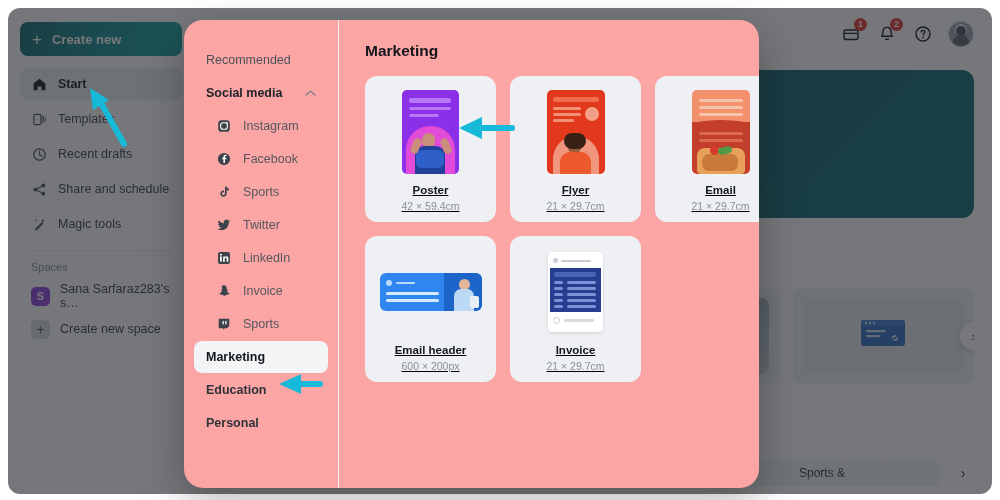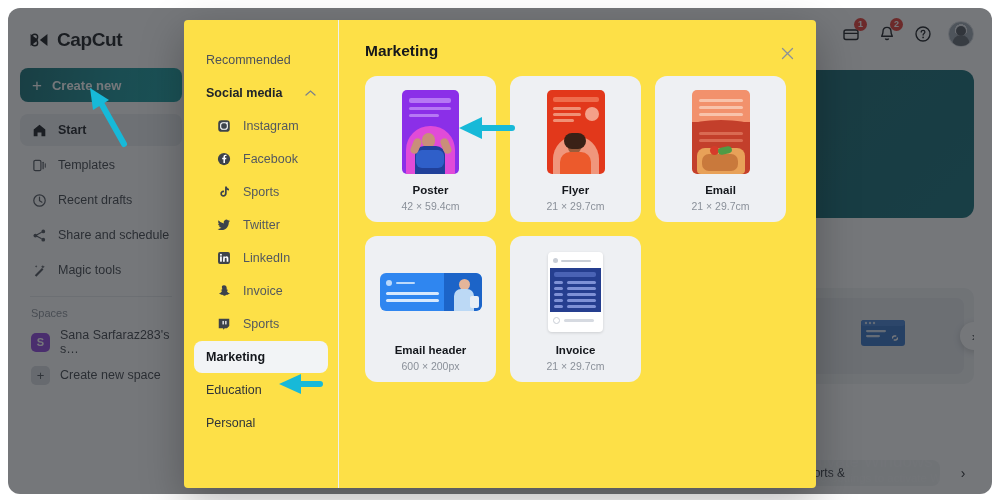--- a/index.html
+++ b/index.html
@@ -203,15 +203,6 @@
     <div class="app-inner">
 
       <div class="lnav">
-        <div class="brand">
-          <svg class="brand-mark" viewBox="0 0 26 20">
-            <path d="M3 3 L12 10 L3 17 Z" fill="#111317"></path>
-            <path d="M23 3 L14 10 L23 17 Z" fill="#111317"></path>
-            <circle cx="8" cy="6.5" r="3.4" fill="none" stroke="#111317" stroke-width="1.7"></circle>
-            <circle cx="8" cy="13.5" r="3.4" fill="none" stroke="#111317" stroke-width="1.7"></circle>
-          </svg>
-          <span class="brand-text">CapCut</span>
-        </div>
 
         <div class="create-btn">
           <span class="plus">+</span>

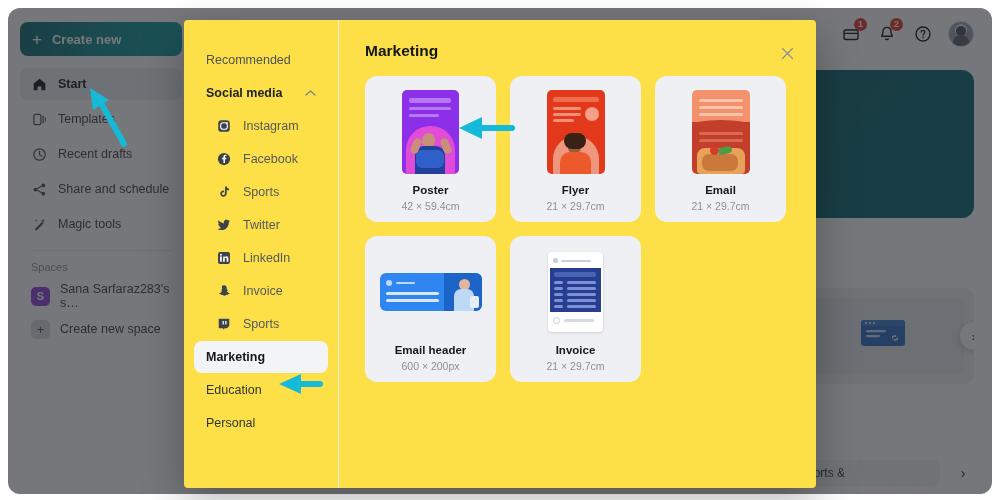--- a/index.html
+++ b/index.html
@@ -143,8 +143,8 @@
 
   
   .modal {
-    position: absolute; left: 184px; top: 20px; width: 632px; height: 468px;
-    background: #fde047; border-radius: 4px;
+    position: absolute; left: 184px; top: 20px; width: 575px; height: 468px;
+    background: #fca5a5; border-radius: 19px;
     box-shadow: 0 14px 44px rgba(0,0,0,.28);
     z-index: 30; display: flex; overflow: hidden;
   }

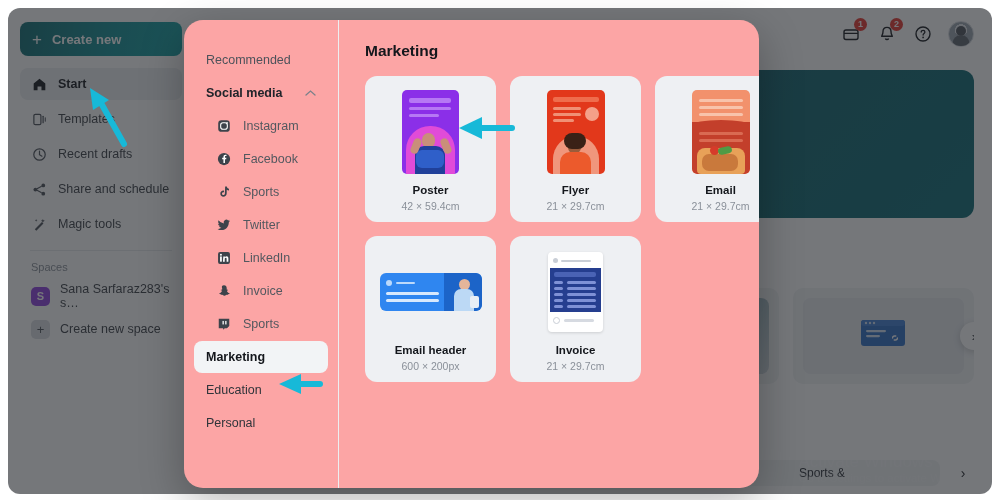--- a/index.html
+++ b/index.html
@@ -177,6 +177,7 @@
     height: 146px; border-radius: 12px; background: #eef0f3;
     display: flex; flex-direction: column; align-items: center;
     padding-top: 13px;
+    text-decoration: underline;
   }
   .thumb-wrap { height: 86px; display: flex; align-items: center; justify-content: center; }
   .t-name { font-size: 11.5px; font-weight: 700; color: #14171c; margin-top: 9px; }

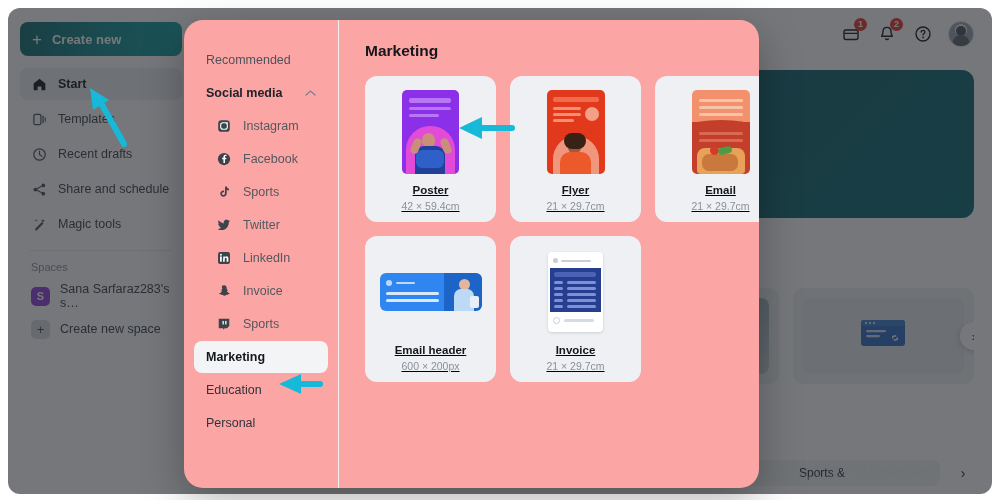--- a/index.html
+++ b/index.html
@@ -160,7 +160,7 @@
   .m-row.top { font-weight: 400; color: #4d525a; }
   .m-row.group { font-weight: 700; color: #20242a; justify-content: space-between; }
   .m-row.sub { padding-left: 22px; gap: 11px; color: #53585f; }
-  .m-row.lead { font-weight: 400; color: #2f343a; }
+  .m-row.lead { font-weight: 700; color: #2f343a; }
   .m-row.sel { background: #f2f4f6; font-weight: 700; color: #14171c; }
   .si { width: 16px; height: 16px; flex: none; display: flex; align-items: center; justify-content: center; }
   .caret { font-size: 10px; color: #7b818a; }

